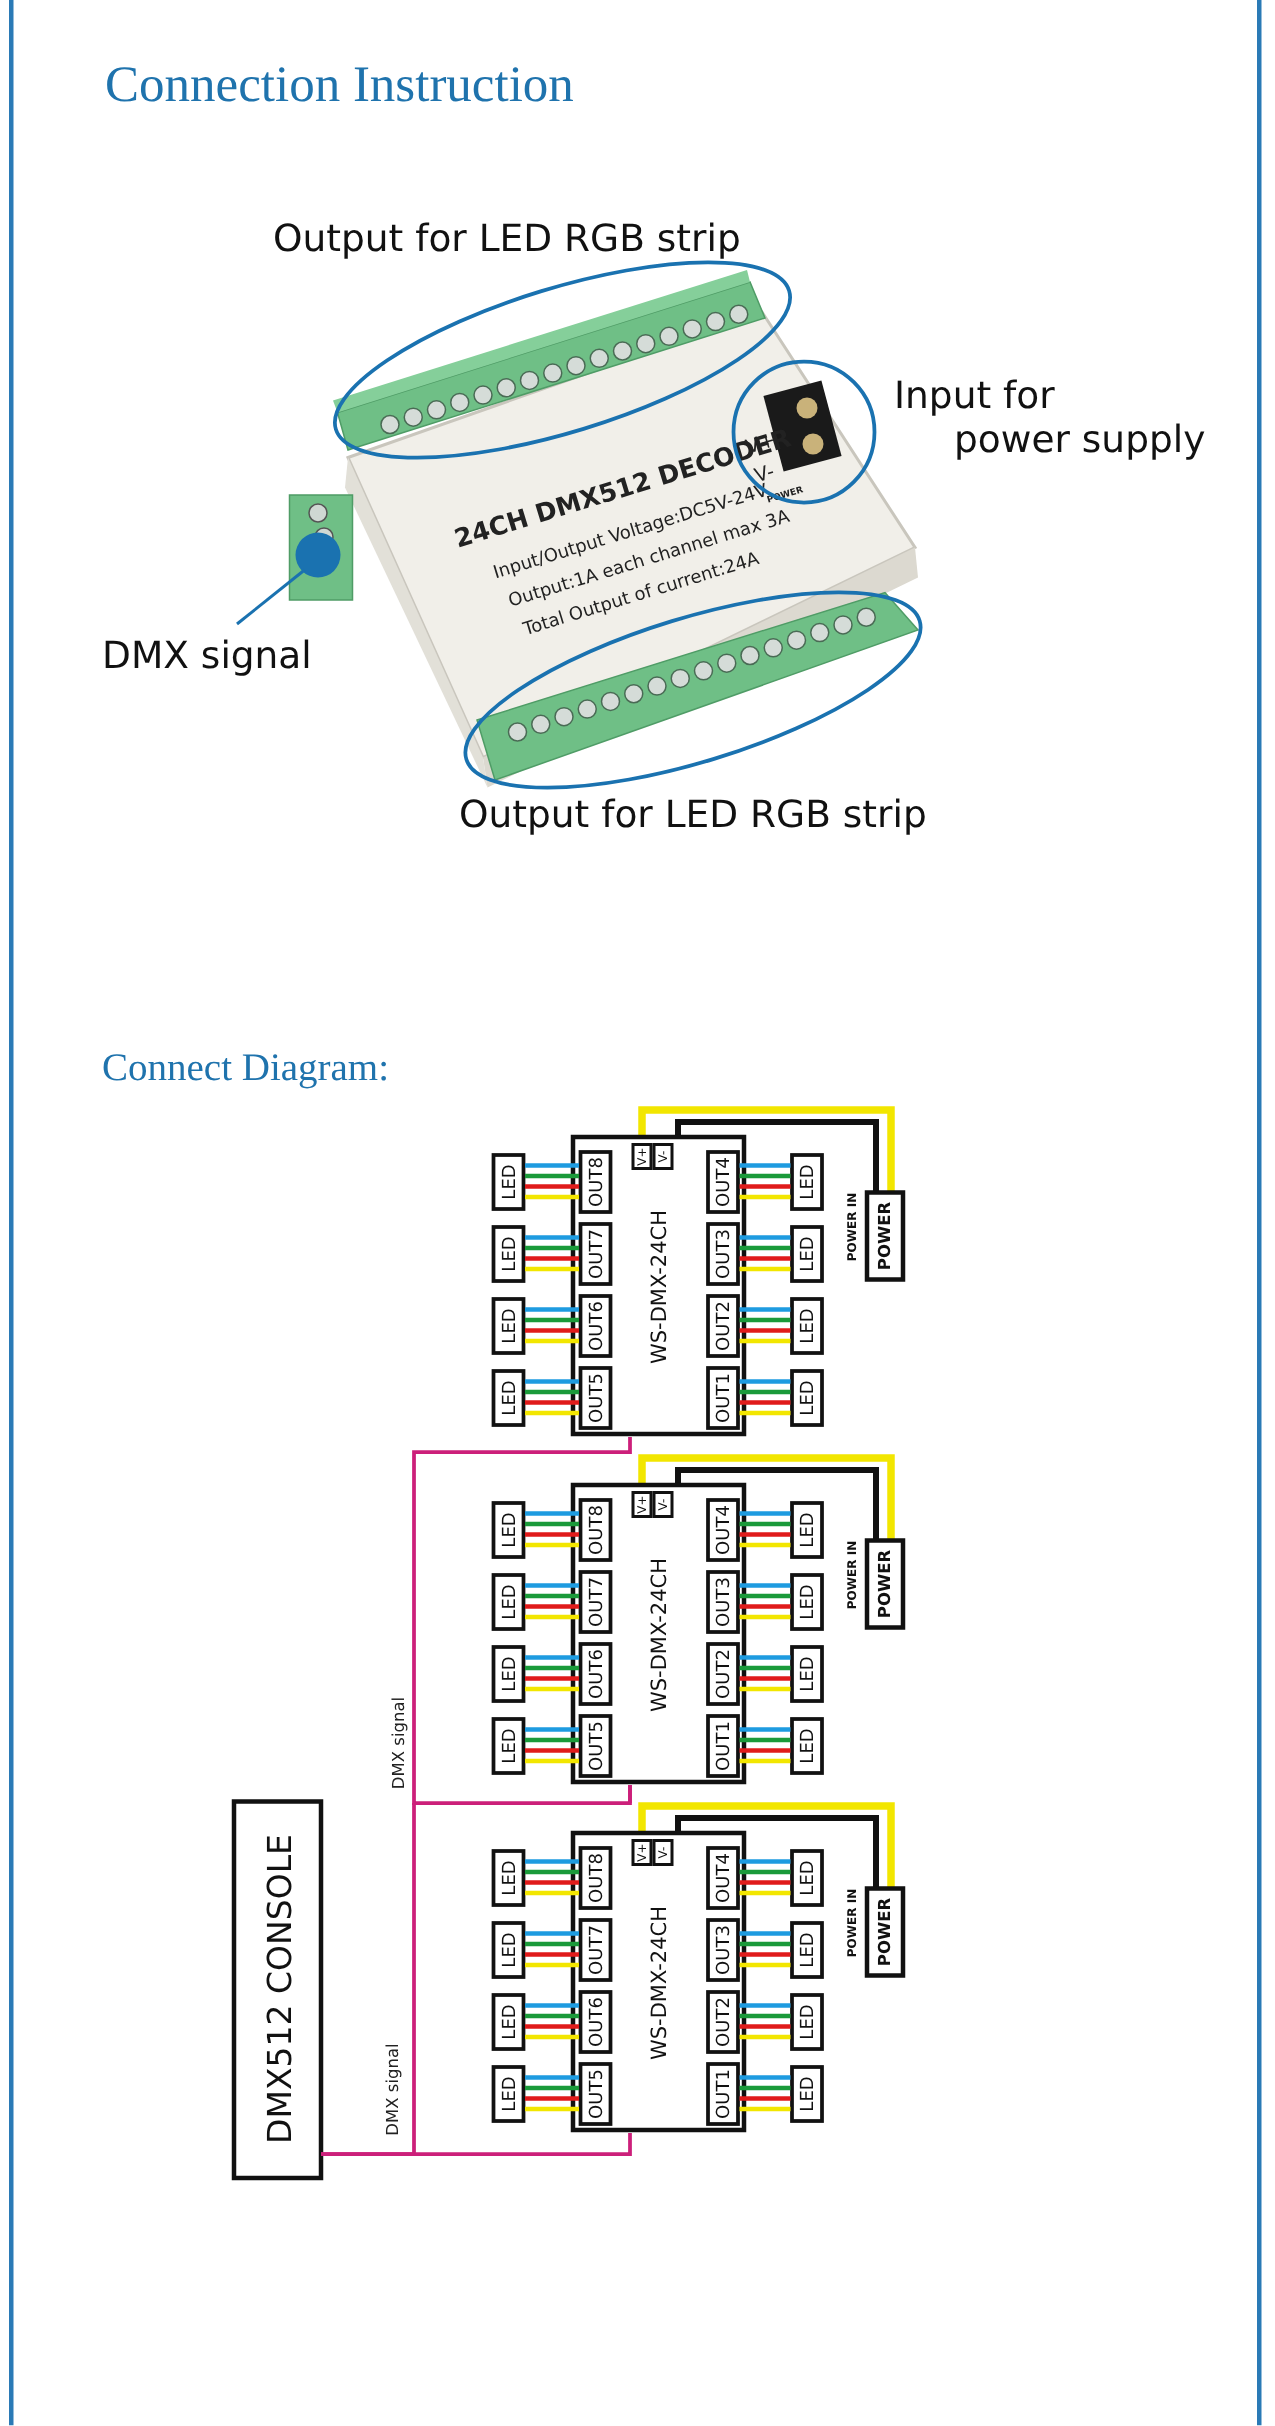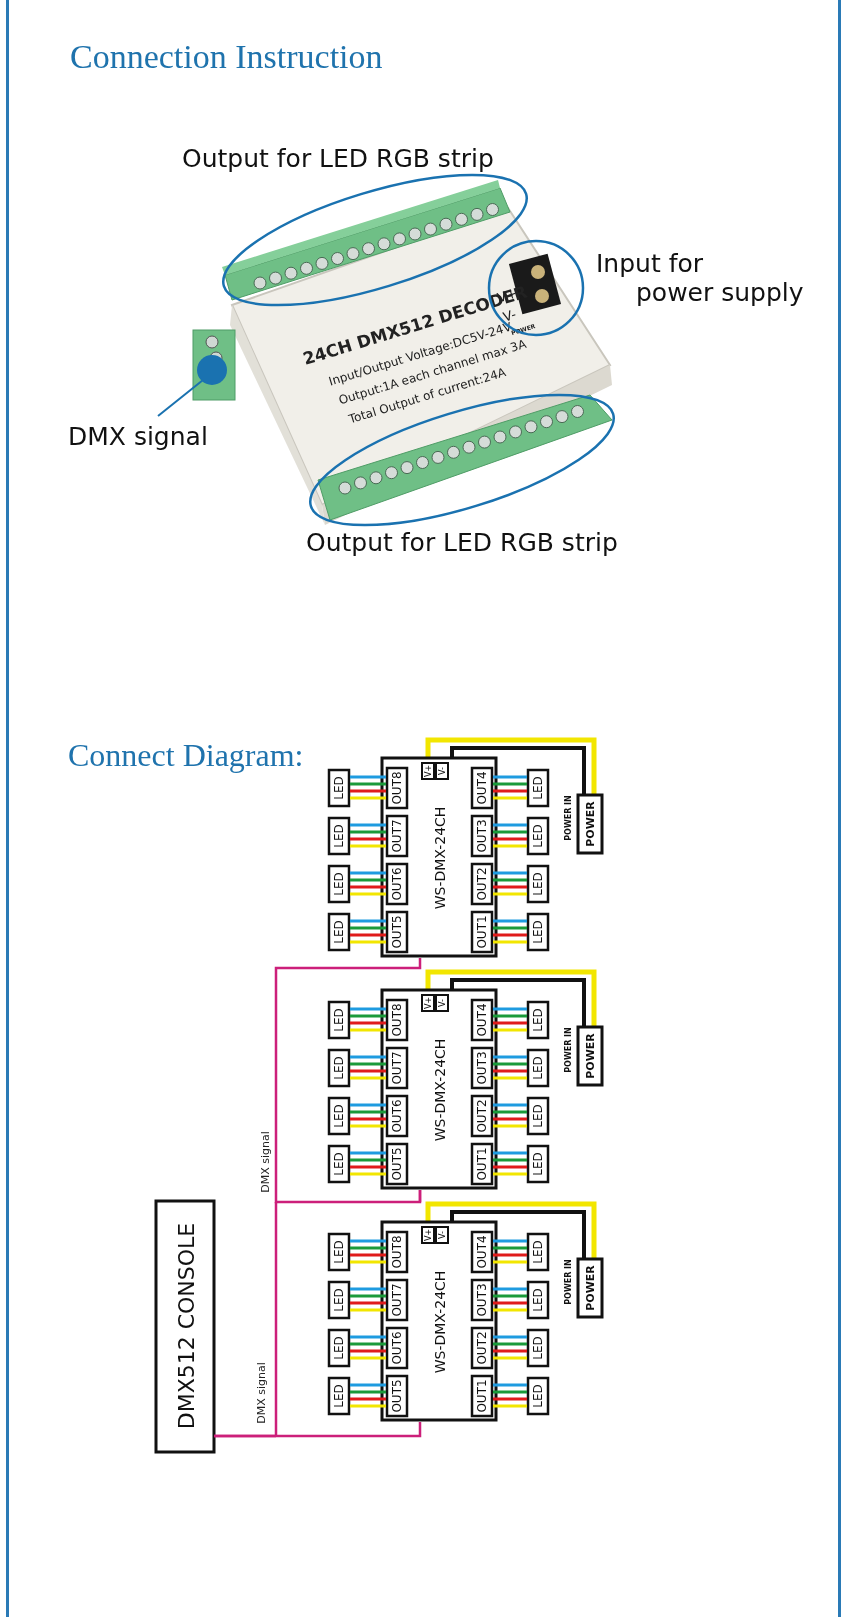--- a/index.html
+++ b/index.html
@@ -7,7 +7,7 @@
   .frame { position:absolute; left:6px; top:0; width:835px; height:1617px; border-left:3px solid #2a7ab6; border-right:3px solid #2a7ab6; box-sizing:border-box; }
   .title { position:absolute; font-family:"Liberation Serif", serif; color:#1f73ad; }
   #t1 { left:70px; top:38px; font-size:34px; }
-  #t2 { left:68px; top:737px; font-size:32px; }
+  #t2 { left:68px; top:697px; font-size:26px; }
   .lbl { position:absolute; font-family:"DejaVu Sans", sans-serif; color:#111; font-size:25px; line-height:1.15;text-align:right; }
   svg { position:absolute; left:0; top:0; }
 </style>

